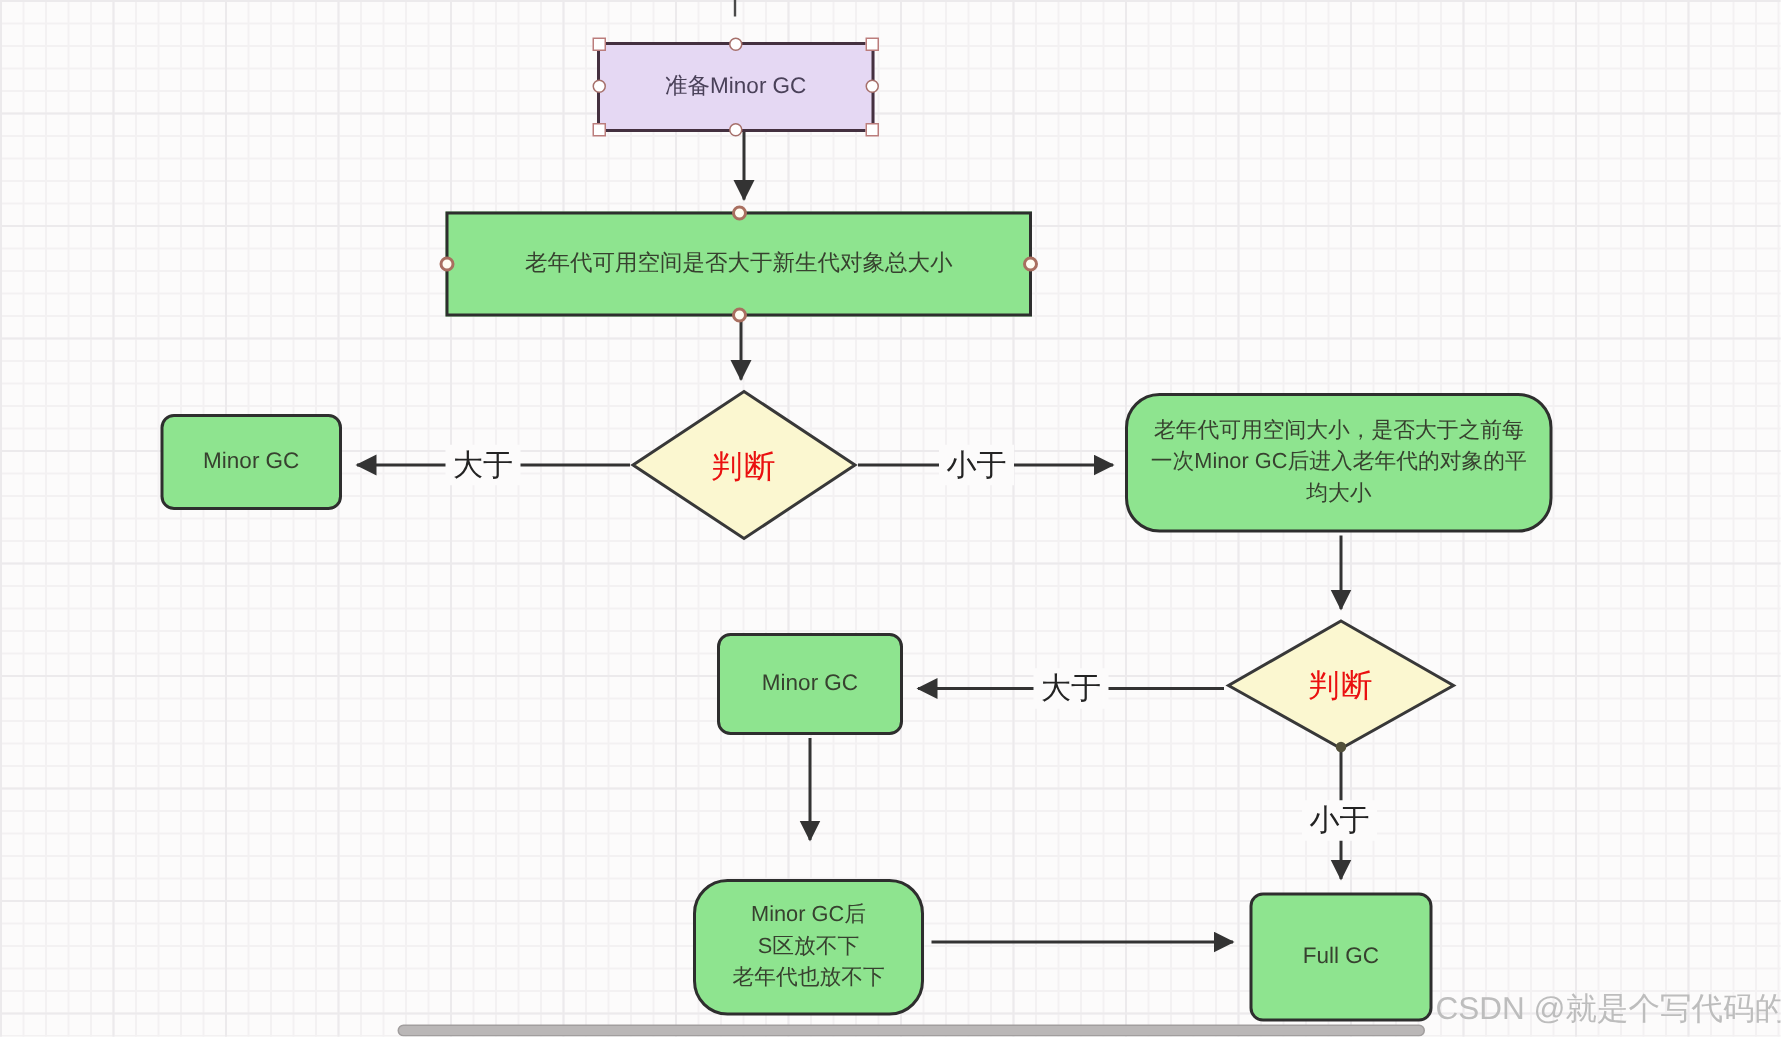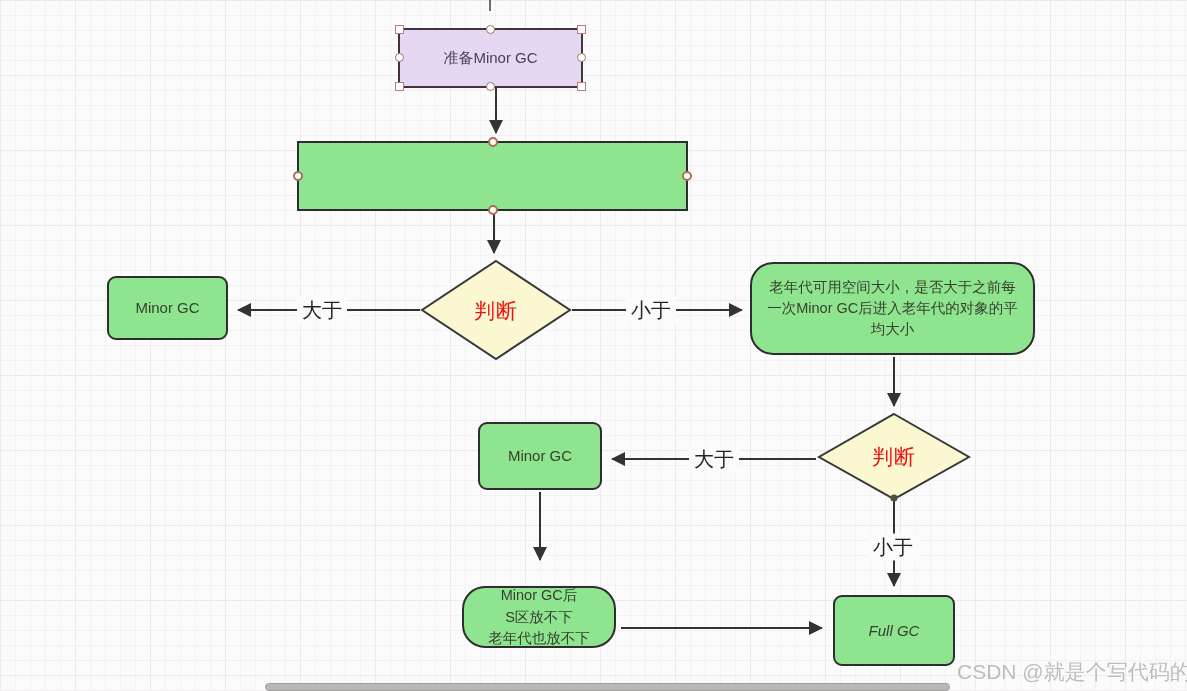--- a/index.html
+++ b/index.html
@@ -110,6 +110,7 @@
   </div>
 
   <div class="node green txt-15" style="left:297px;top:141px;width:391px;height:70px;">
+    <span class="node-label">老年代可用空间是否大于新生代对象总大小</span>
     <span class="cpoint" style="left:50%;top:-6px;margin-left:-5px;"></span>
     <span class="cpoint" style="left:50%;bottom:-6px;margin-left:-5px;"></span>
     <span class="cpoint" style="left:-6px;top:50%;margin-top:-5px;"></span>

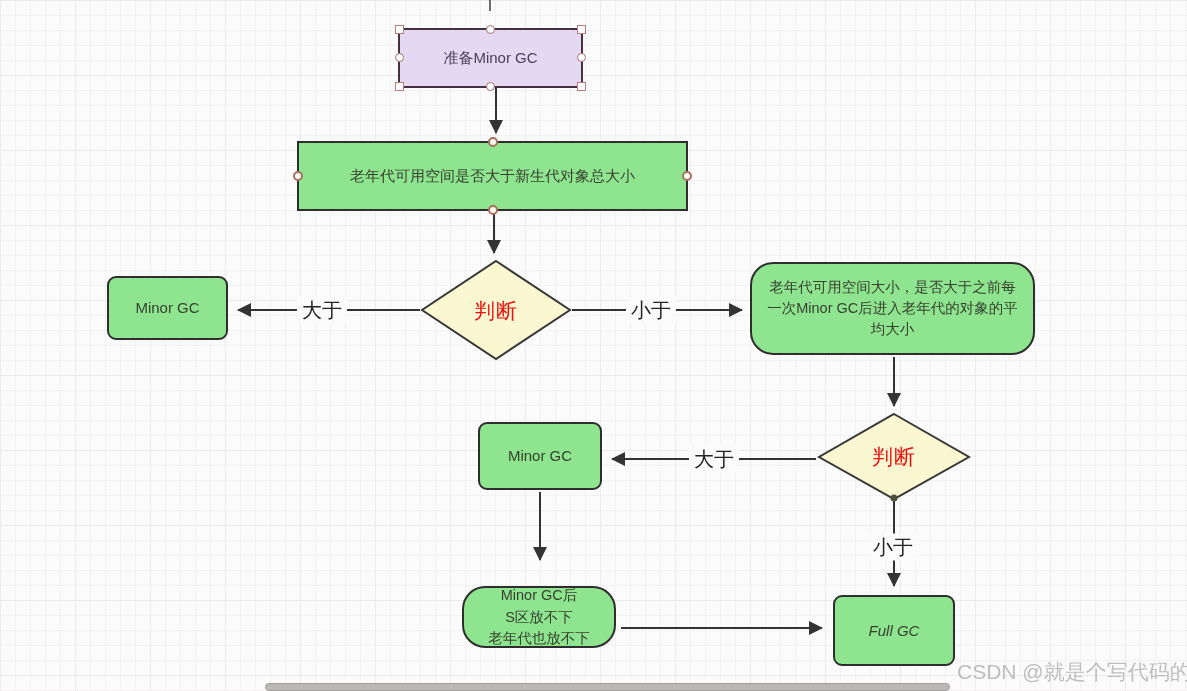--- a/index.html
+++ b/index.html
@@ -133,7 +133,7 @@
     <span class="node-label">Minor GC</span>
   </div>
 
-  <div class="node green rounded txt-14" style="left:462px;top:586px;width:154px;height:62px;justify-content:center;">
+  <div class="node green rounded txt-14" style="left:462px;top:586px;width:154px;height:91px;justify-content:center;">
     <span class="node-label">Minor GC后
 S区放不下
 老年代也放不下</span>

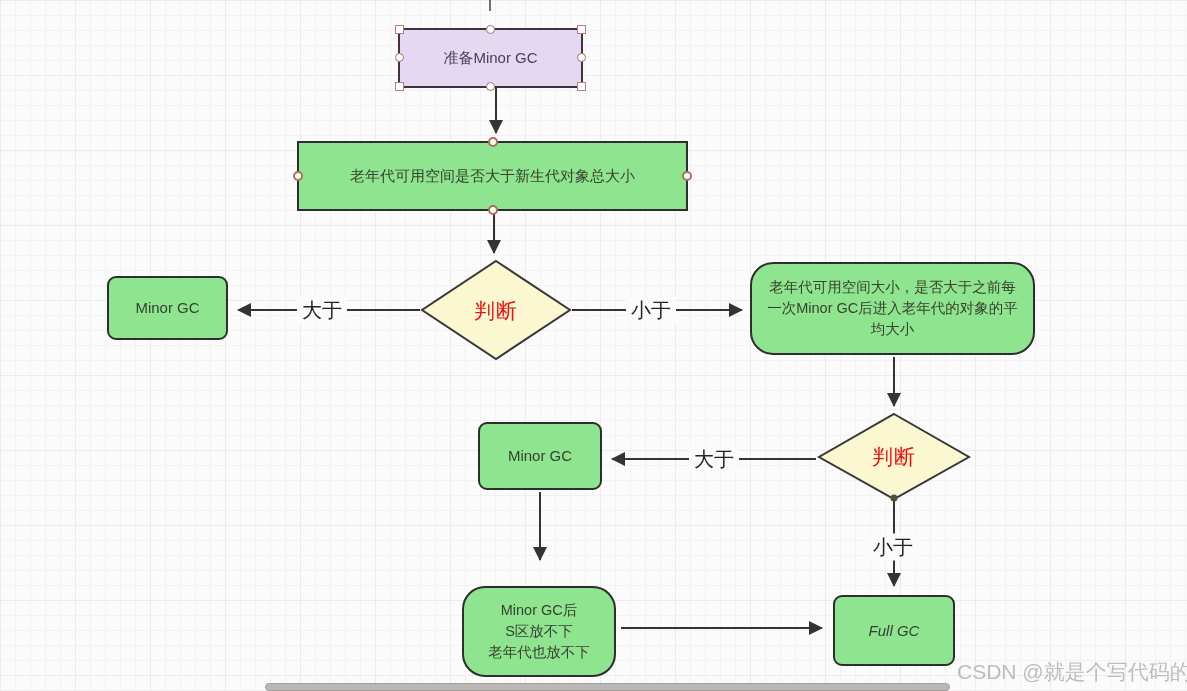--- a/index.html
+++ b/index.html
@@ -139,7 +139,7 @@
 老年代也放不下</span>
   </div>
 
-  <div class="node green rounded txt-15" style="left:833px;top:595px;width:122px;height:71px;font-style:italic;">
+  <div class="node green rounded txt-15" style="left:833px;top:595px;width:122px;height:86px;">
     <span class="node-label">Full GC</span>
   </div>
 

